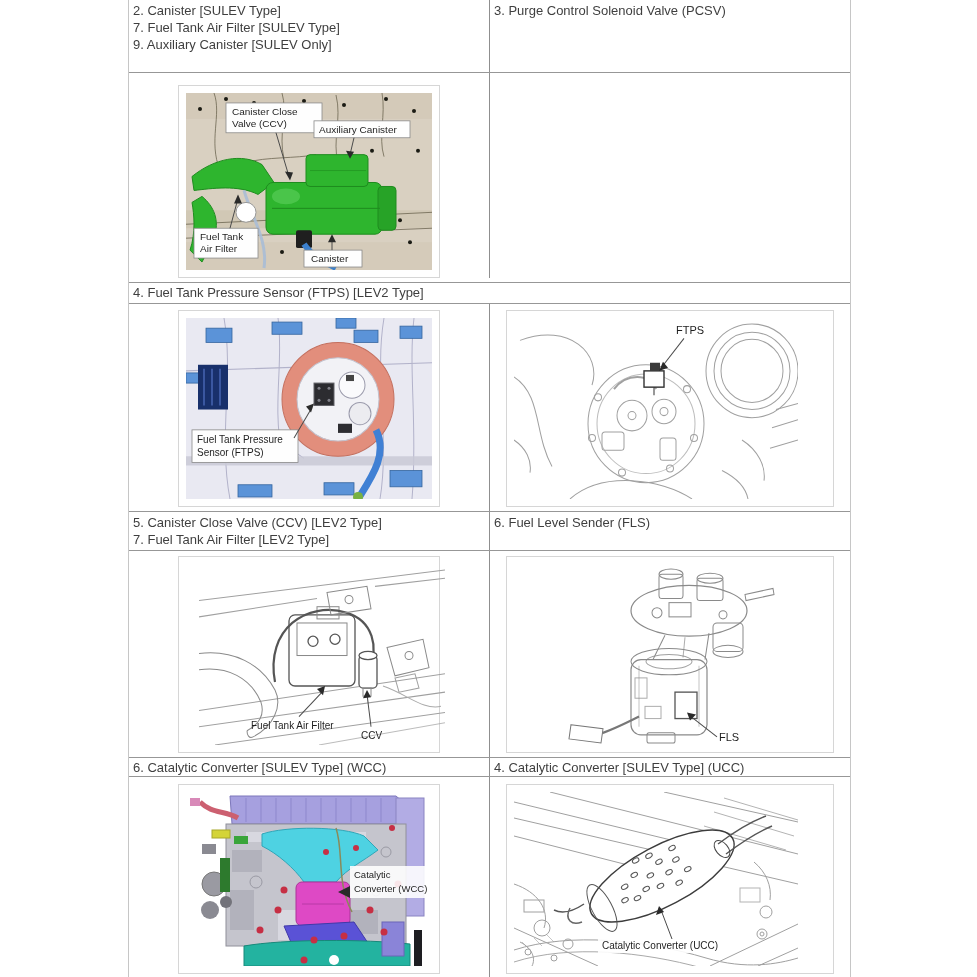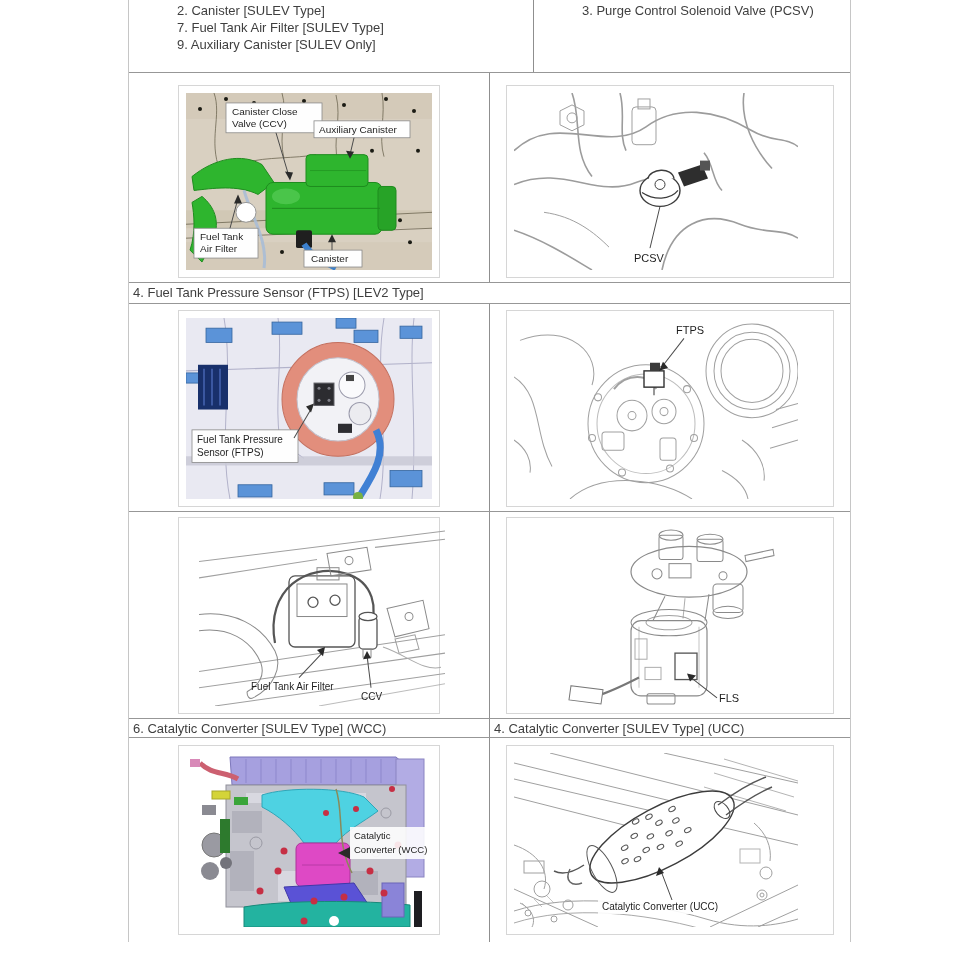--- a/index.html
+++ b/index.html
@@ -13,7 +13,7 @@
   .cell.left{width:361px;border-right:1px solid #8f8f8f;}
   .cell.right{flex:1;}
   .hline{font-size:13px;line-height:17px;color:#3f3f3f;padding-left:4px;white-space:nowrap;}
-  .r1h{height:72px;padding-top:2px;margin-left:44px;}
+  .r1h{height:72px;padding-top:2px;}
   .r2h{height:20px;padding-top:1px;}
   .r3h{height:38px;padding-top:2px;}
   .r4h{height:18px;padding-top:1px;}

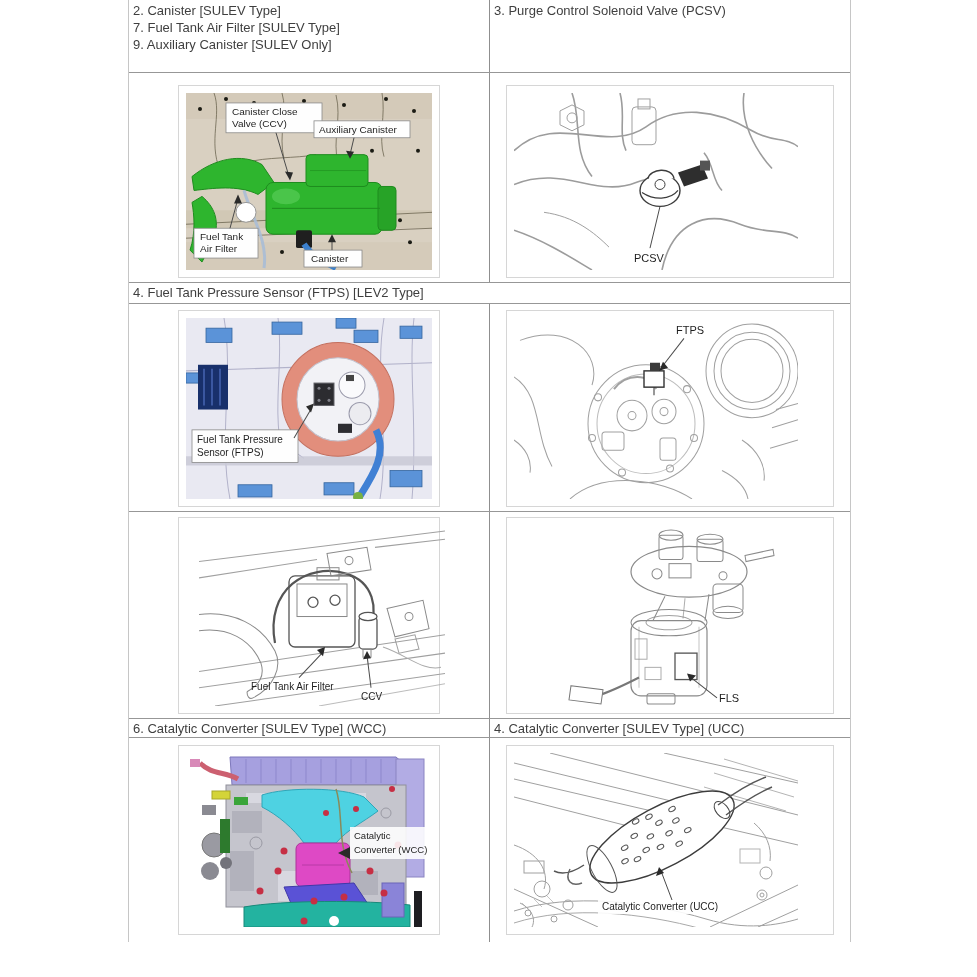--- a/index.html
+++ b/index.html
@@ -17,7 +17,7 @@
   .r2h{height:20px;padding-top:1px;}
   .r3h{height:38px;padding-top:2px;}
   .r4h{height:18px;padding-top:1px;}
-  .r1f{height:210px;}
+  .r1f{height:210px;flex-direction:column;}
   .r2f{height:208px;}
   .r3f{height:207px;}
   .r4f{height:204px;}

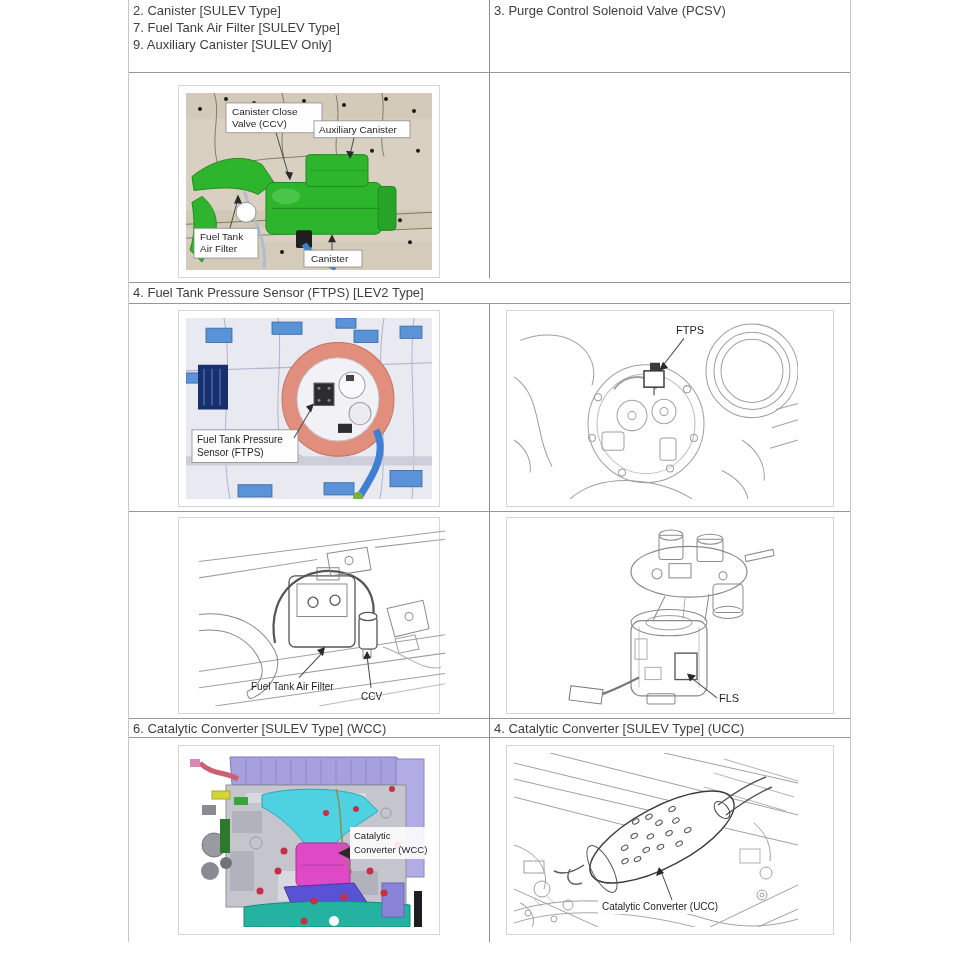--- a/index.html
+++ b/index.html
@@ -292,6 +292,15 @@
    </div>
   </div>
 
+  <div class="row">
+   <div class="cell left r3h">
+     <div class="hline">5. Canister Close Valve (CCV) [LEV2 Type]</div>
+     <div class="hline">7. Fuel Tank Air Filter [LEV2 Type]</div>
+   </div>
+   <div class="cell right r3h">
+     <div class="hline">6. Fuel Level Sender (FLS)</div>
+   </div>
+  </div>
 
   <div class="row r3f">
    <div class="cell left">

